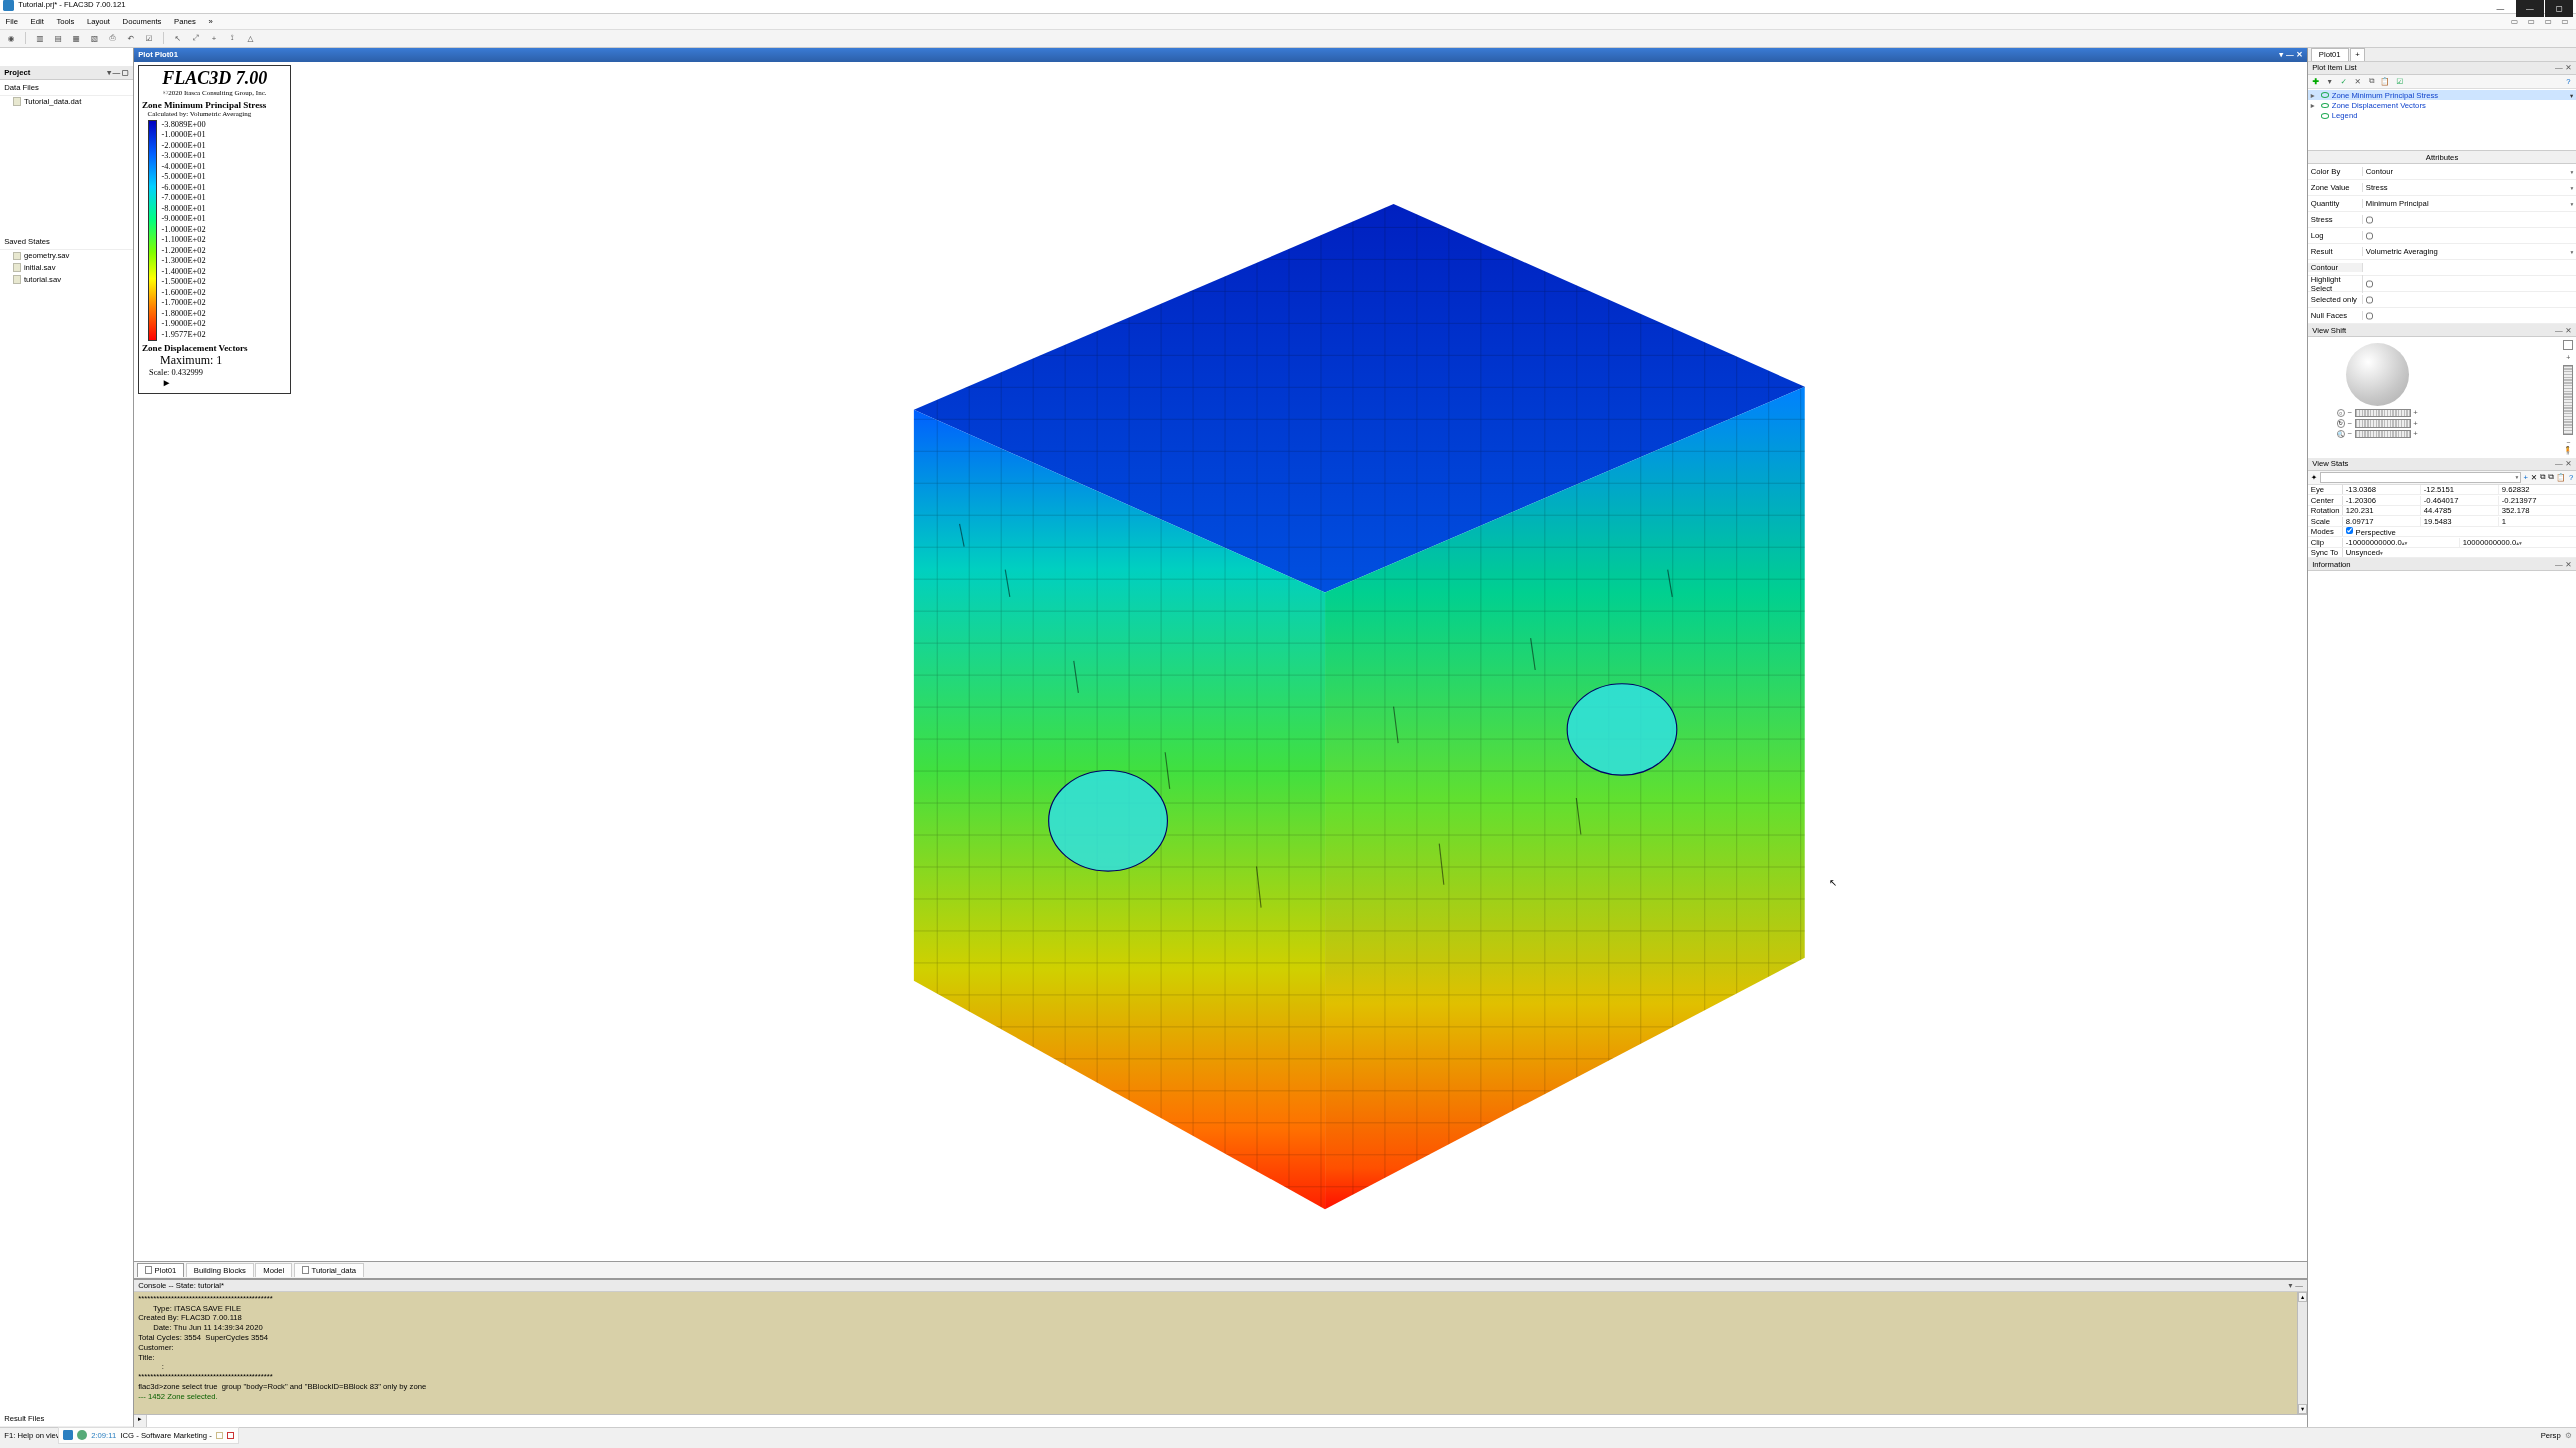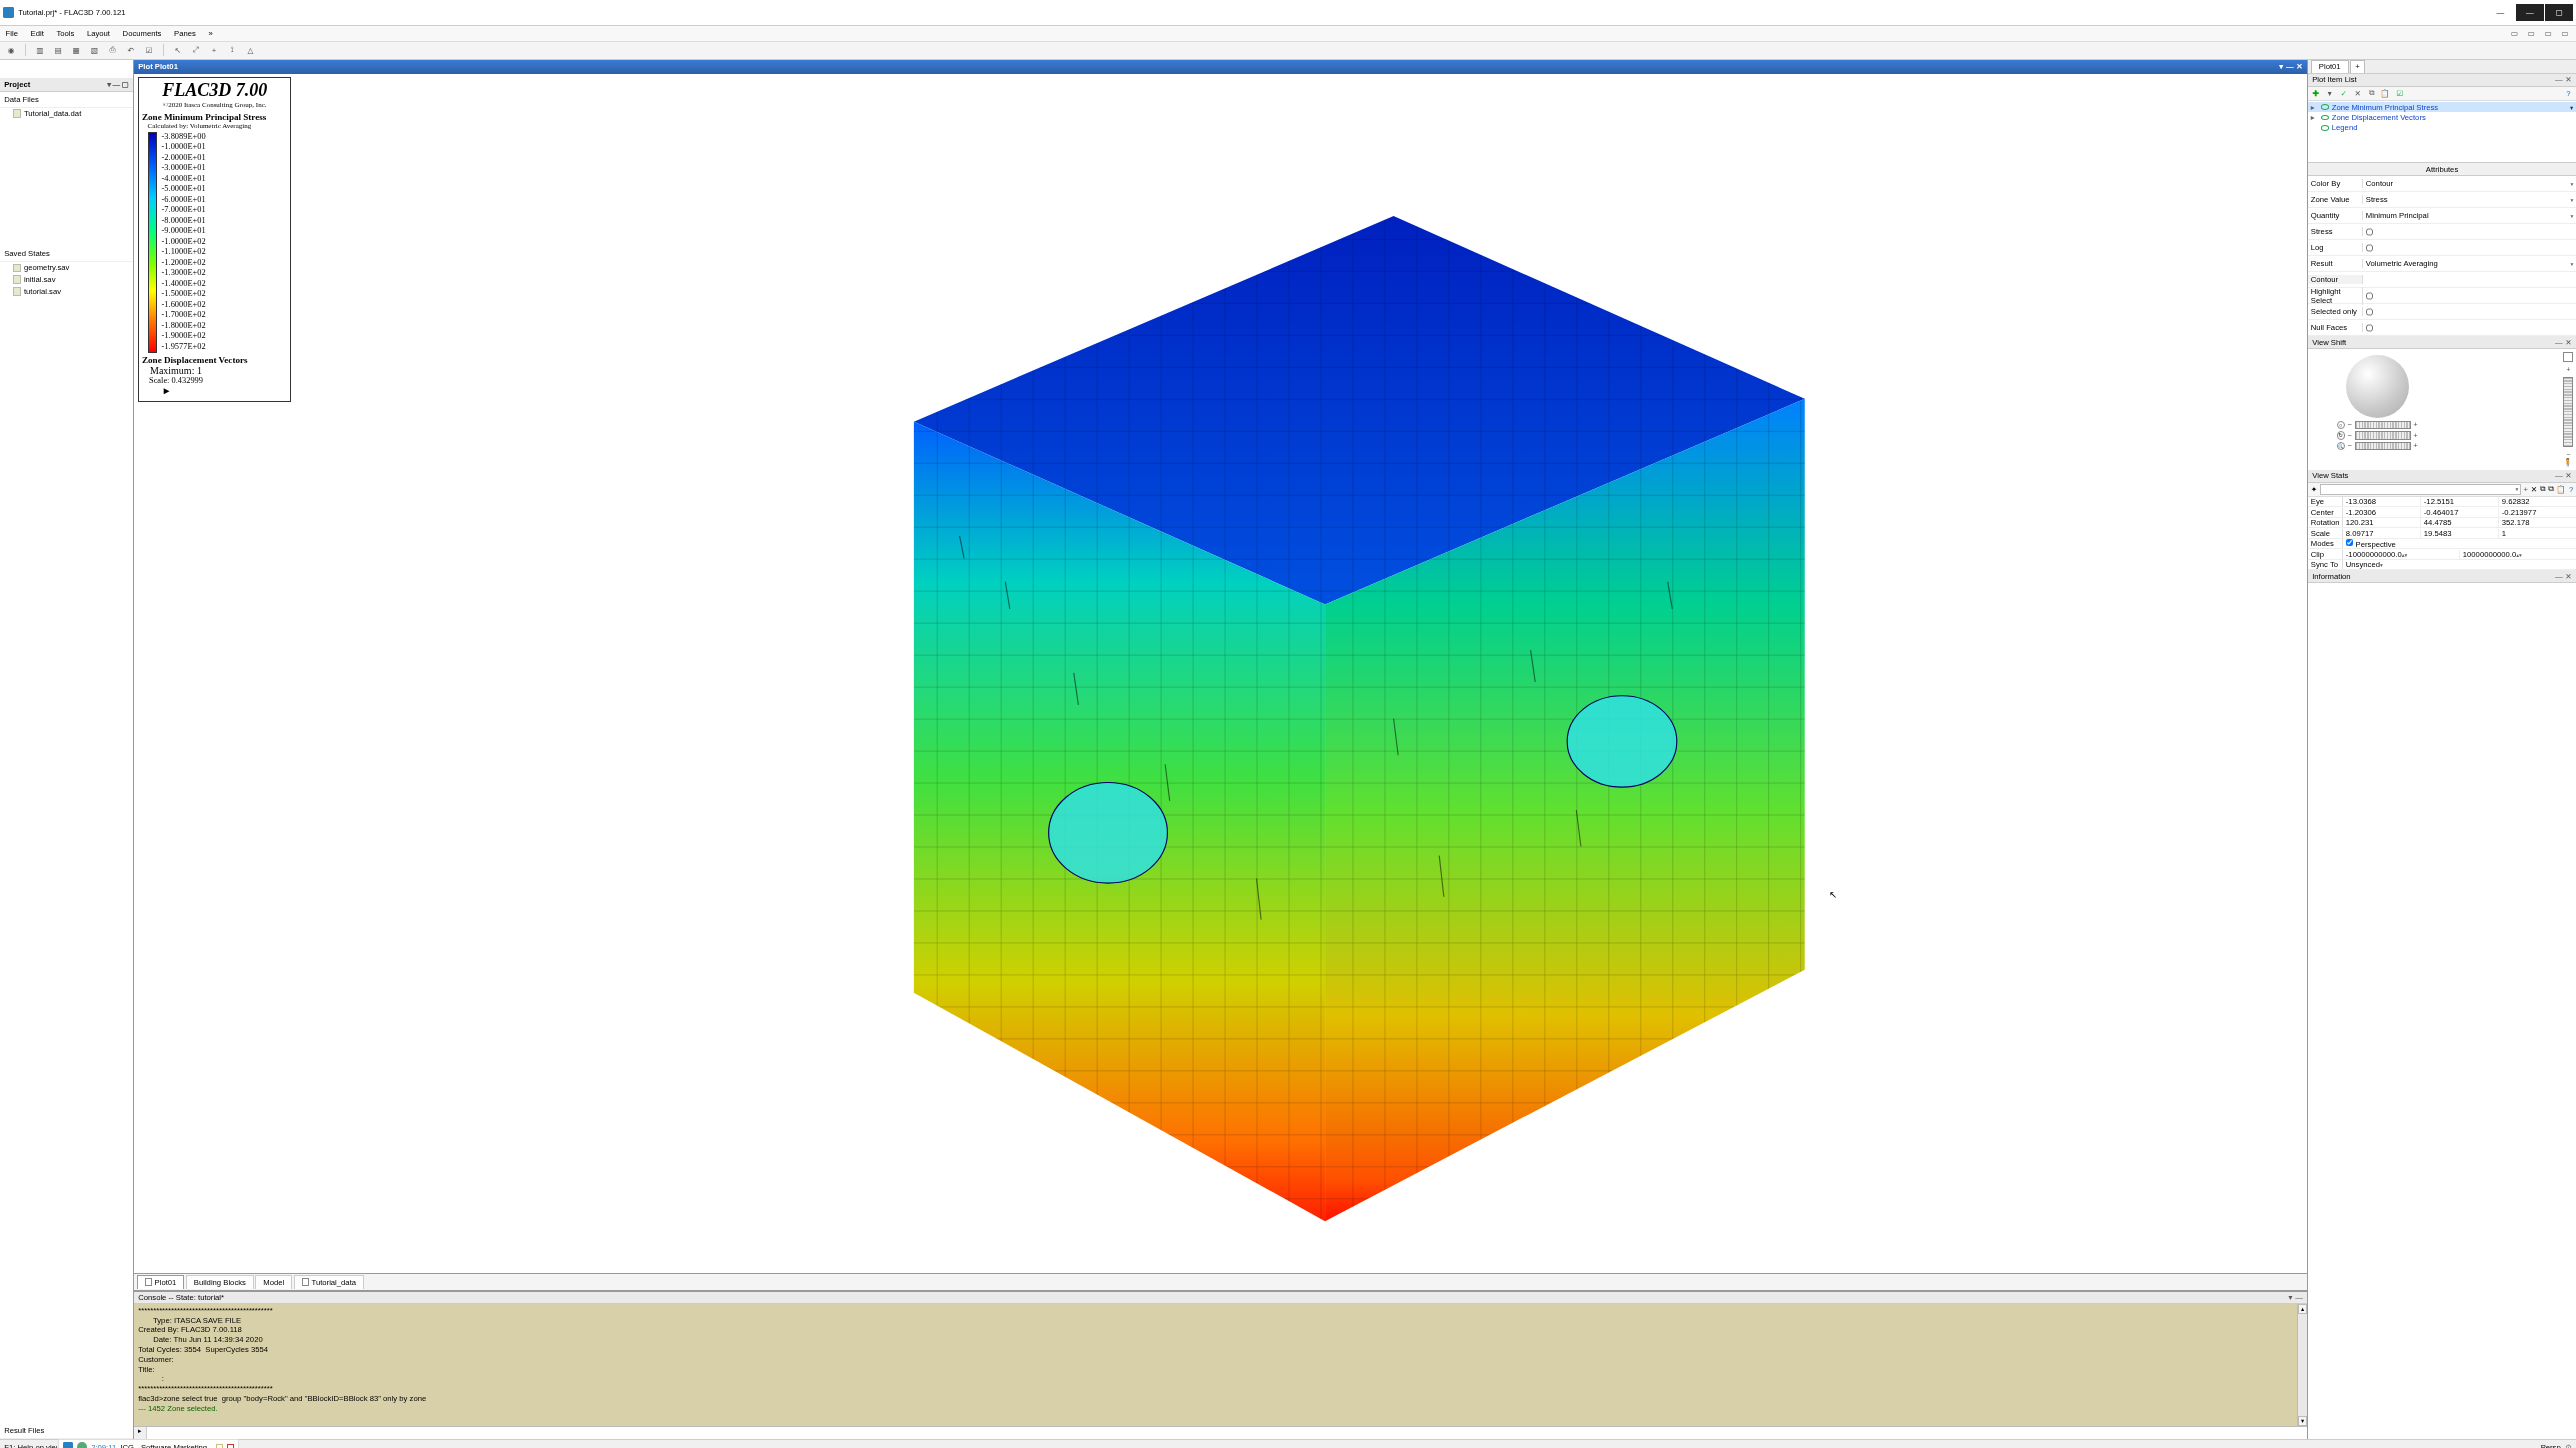--- a/index.html
+++ b/index.html
@@ -6,7 +6,7 @@
 html, body { width: 100%; height: 100%; background: #f0f0f0; overflow: hidden; }
 
 
-.titlebar { height: 26px; background: #fff; display: flex; align-items: center; padding: 0 2.8px; border-bottom: 0.7px solid #ccc; }
+.titlebar { height: 14px; background: #fff; display: flex; padding: 0 2.8px; border-bottom: 0.7px solid #ccc; }
 .titlebar .app-icon { width: 11.2px; height: 11.2px; background: #2a7fc0; border-radius: 1.4px; margin-right: 4.2px; }
 .titlebar .title { flex: 0 0 auto; }
 .titlebar .spacer { flex: 1; }

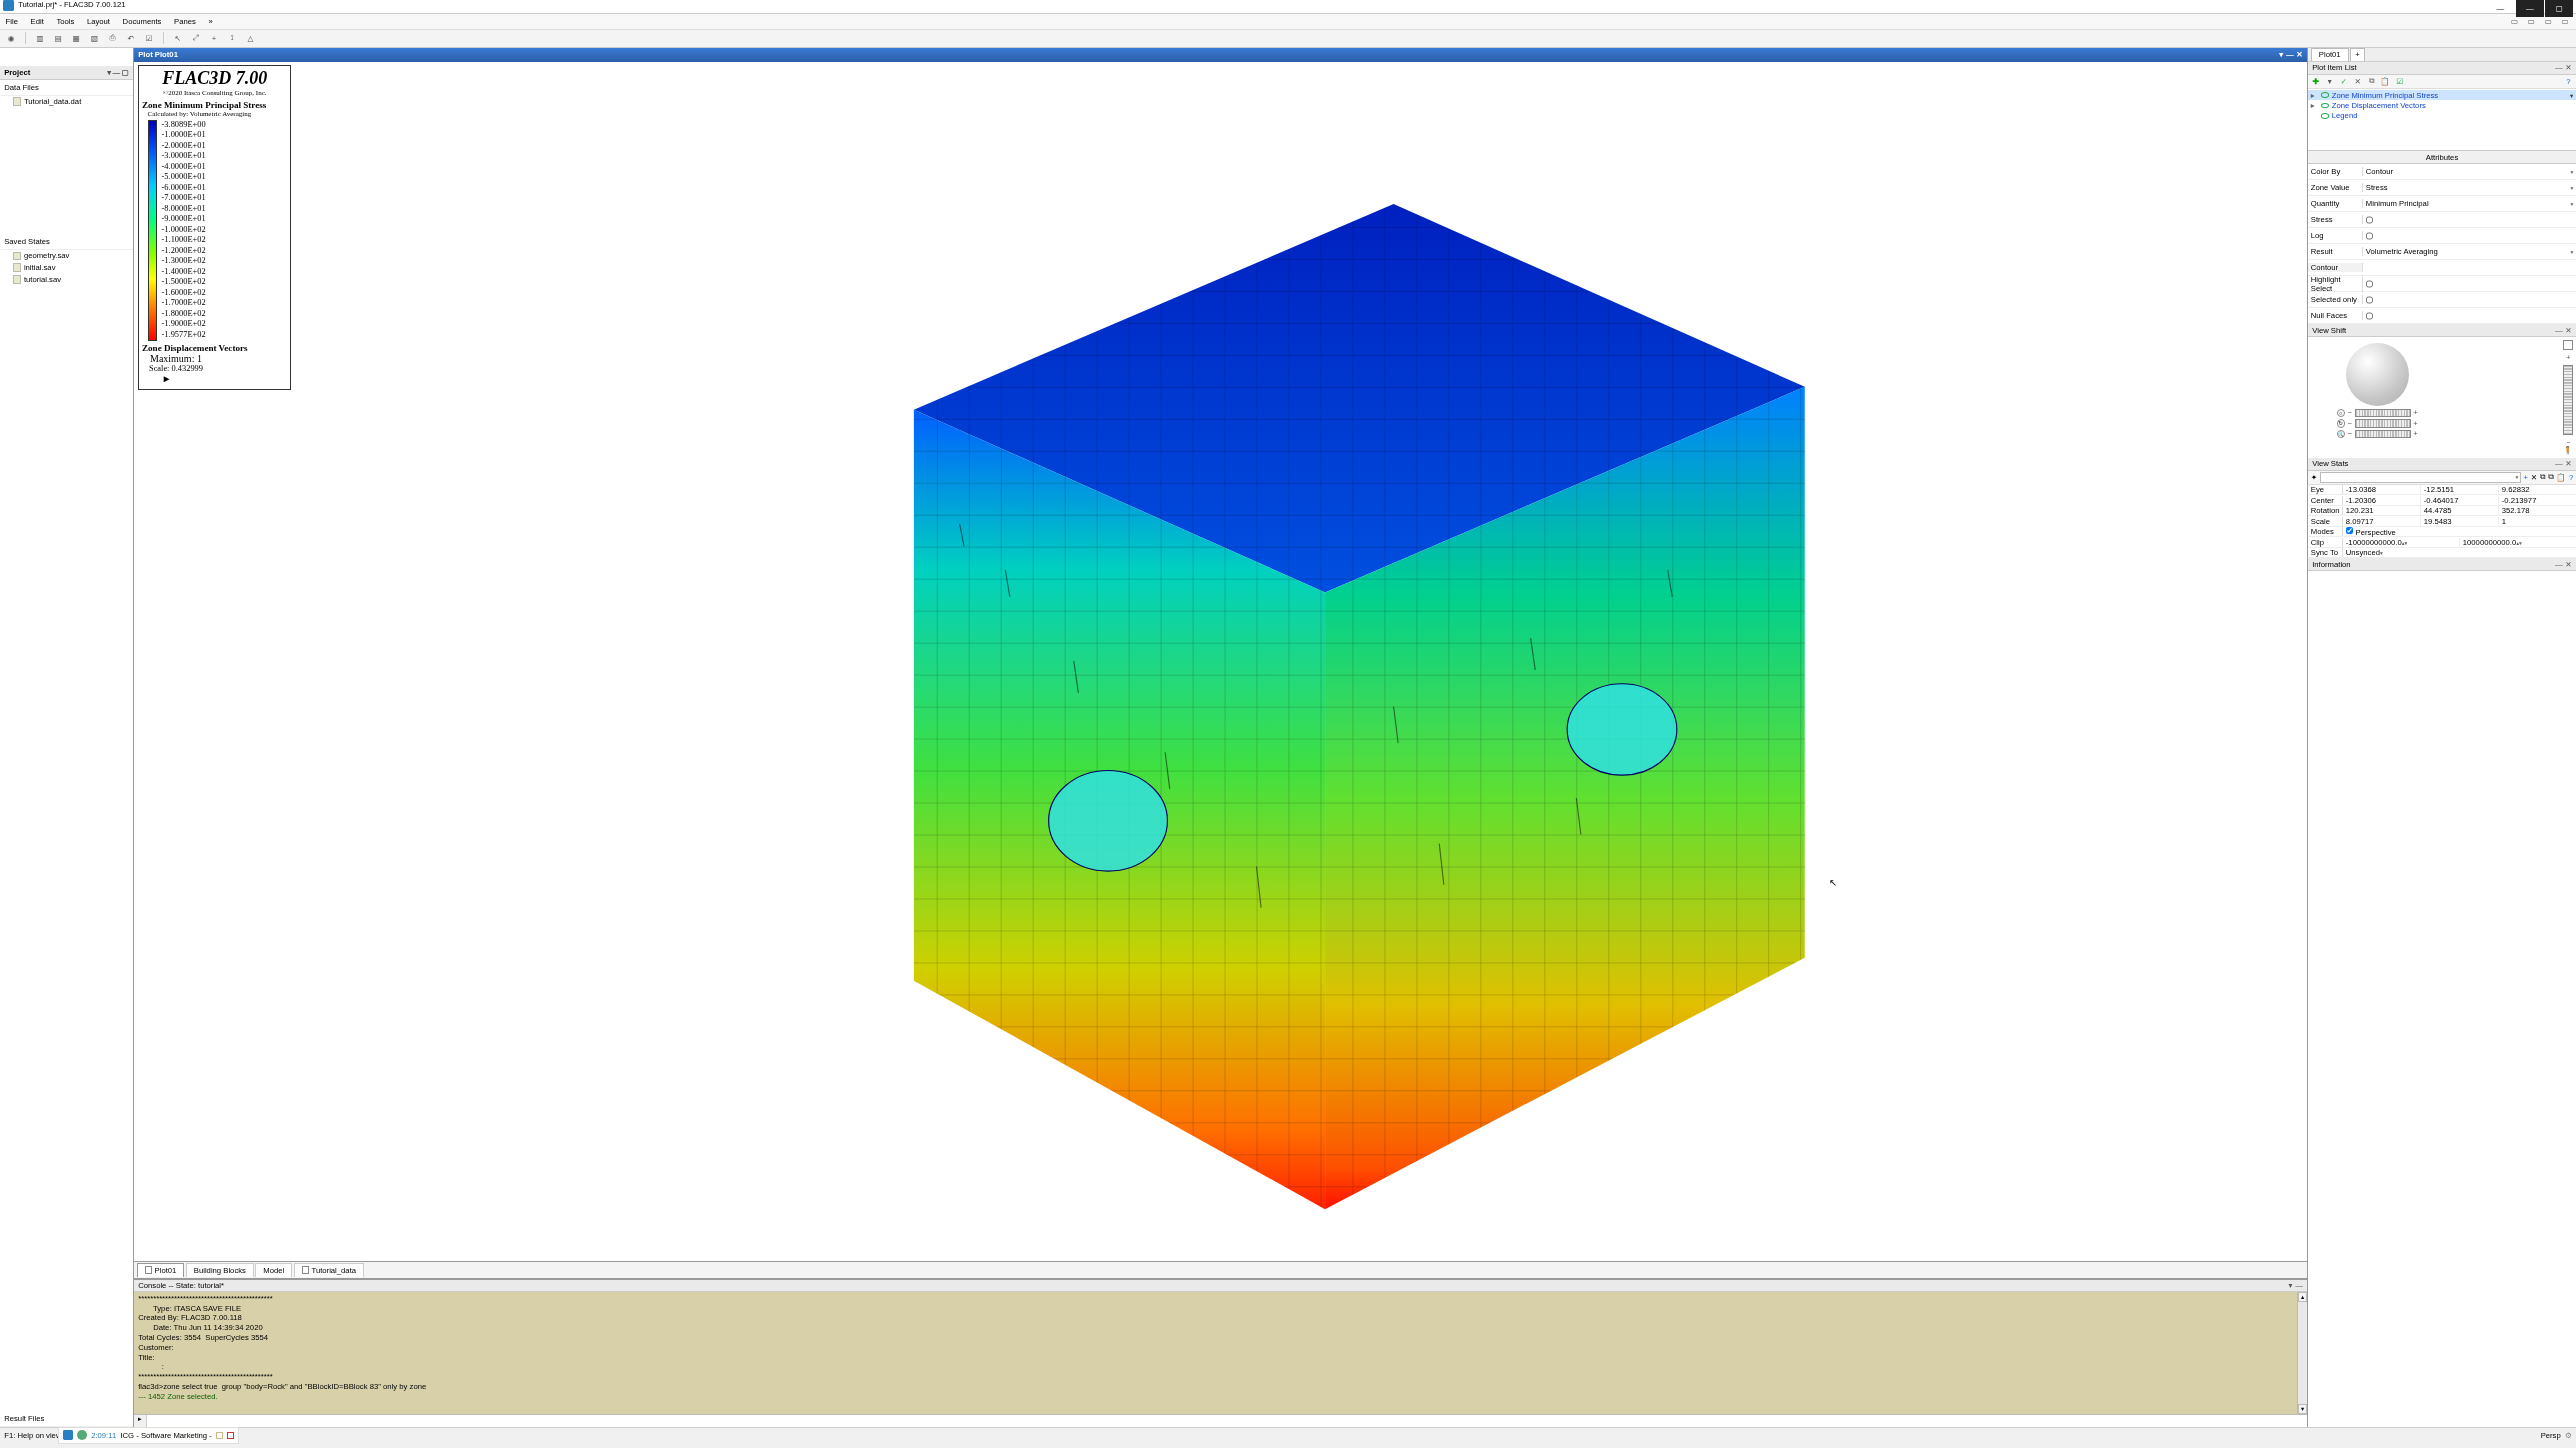--- a/index.html
+++ b/index.html
@@ -260,7 +260,7 @@
               </div>
           </div>
           <div class="lg-sect" style="margin-top:2.8px">Zone Displacement Vectors</div>
-          <div class="lg-sub" style="font-size:10px;margin-left:8px">Maximum: 1</div>
+          <div class="lg-sub" style="font-size:12px;margin-left:18px">Maximum: 1</div>
           <div class="lg-sub" style="font-size:8.4px;margin-left:7px">Scale: 0.432999</div>
           <div class="arrow-marker">►</div>
         </div>

